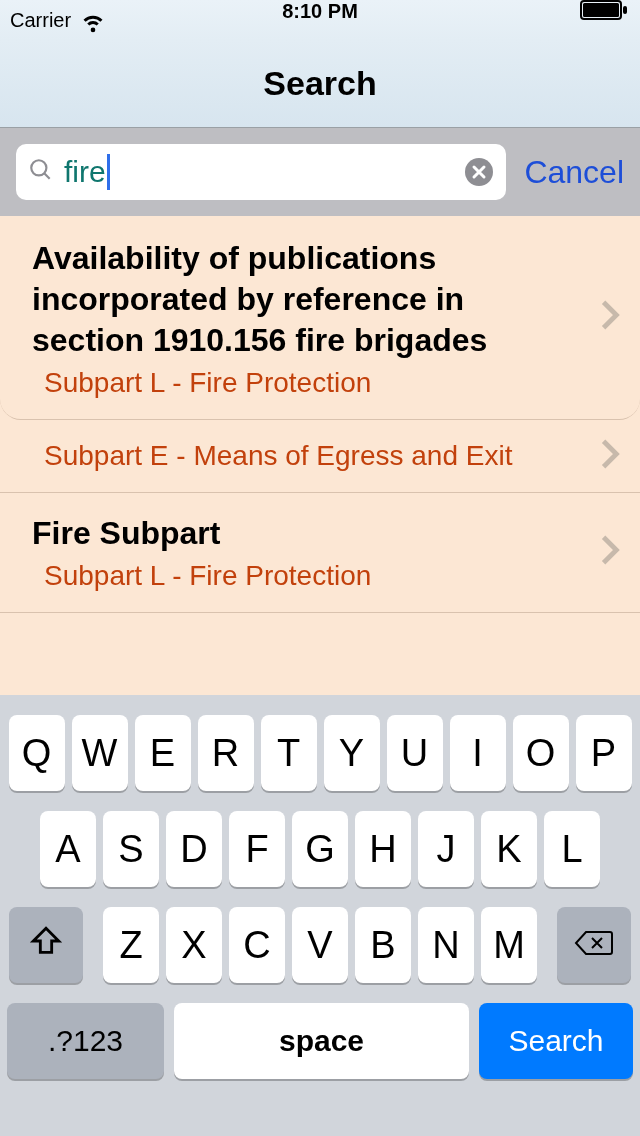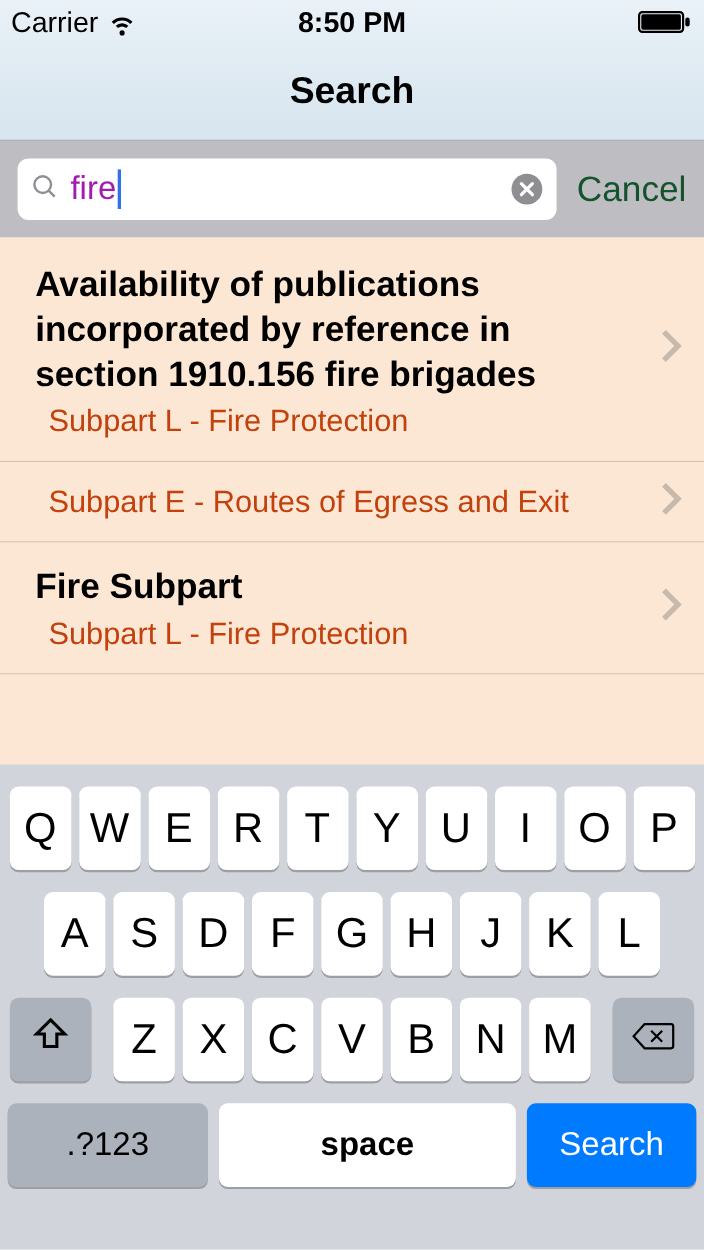--- a/index.html
+++ b/index.html
@@ -15,10 +15,9 @@
       height: 40px;
       background: linear-gradient(#EAF2F8, #E3EDF4);
       display: flex;
-      align-items: center;
       justify-content: space-between;
       padding: 0 10px;
-      font-size: 26px;
+      font-size: 20px;
       font-weight: 500;
       color: #000;
     }

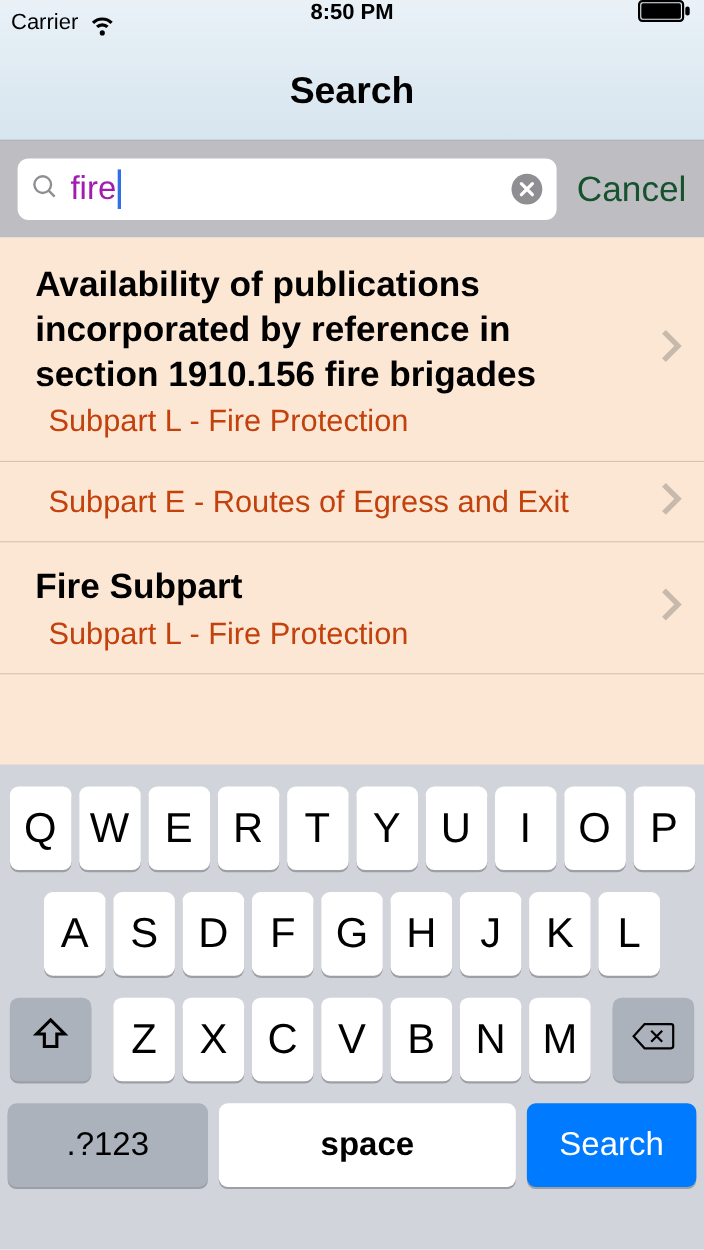--- a/index.html
+++ b/index.html
@@ -142,7 +142,7 @@
         </svg>
     </span>
   </div>
-  <span class="status-center">8:50 PM</span>
+  <span class="status-center">8:10 PM</span>
   <span class="battery-icon">
     <svg viewBox="0 0 50 20">
         <rect x="1" y="1" width="40" height="18" rx="3" fill="none" stroke="#000" stroke-width="2"></rect>

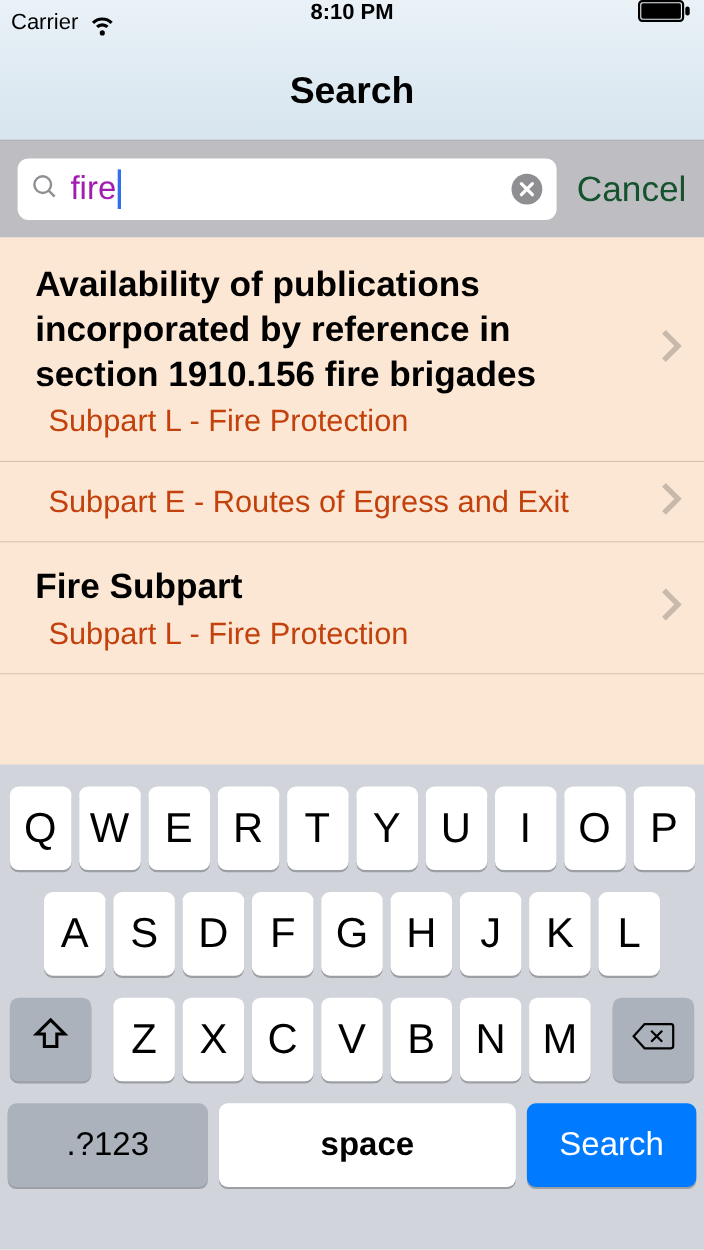--- a/index.html
+++ b/index.html
@@ -54,7 +54,7 @@
     .search-text {
       flex:1;
       font-size: 30px;
-      color:#a21caf;
+      color:#0f766e;
       display:flex;
       align-items:center;
     }

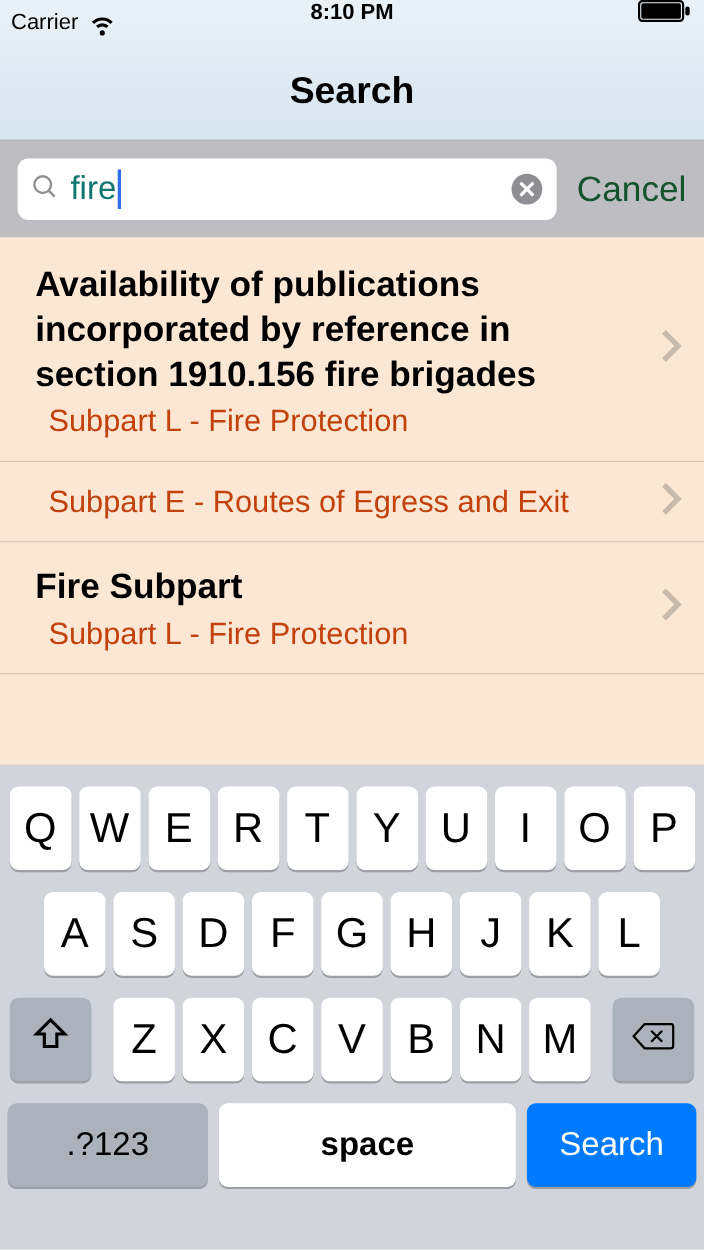--- a/index.html
+++ b/index.html
@@ -66,7 +66,7 @@
       vertical-align:middle;
     }
     .clear-btn svg { width:30px; height:30px; display:block; }
-    .cancel-btn { font-size:32px; color:#14532d; font-weight:400; }
+    .cancel-btn { font-size:32px; color:#1d4ed8; font-weight:400; }
     
     .results {
       background:#FCE7D4;

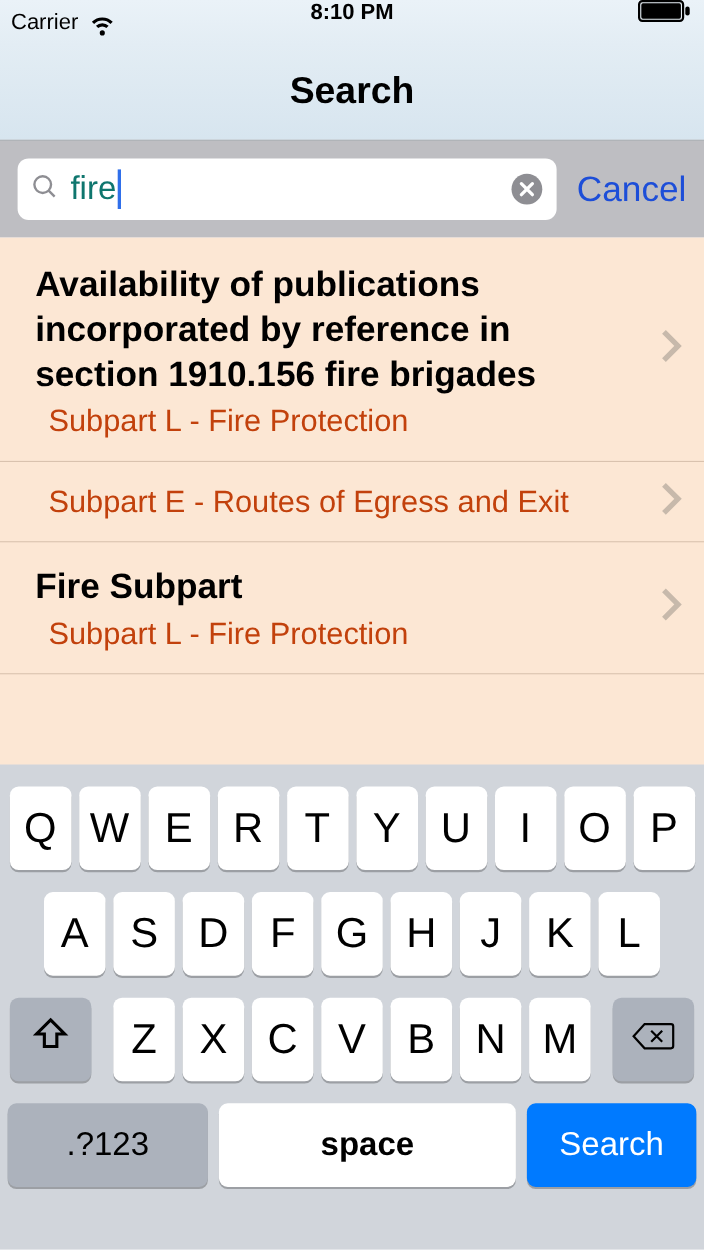--- a/index.html
+++ b/index.html
@@ -78,7 +78,7 @@
       border-bottom: 1px solid #D9C2AE;
       position:relative;
     }
-    .result-item:first-child { padding-top: 22px; }
+    .result-item:first-child { padding-top: 22px; border-radius: 21px; }
     .result-title {
       font-size: 32px;
       font-weight: 700;

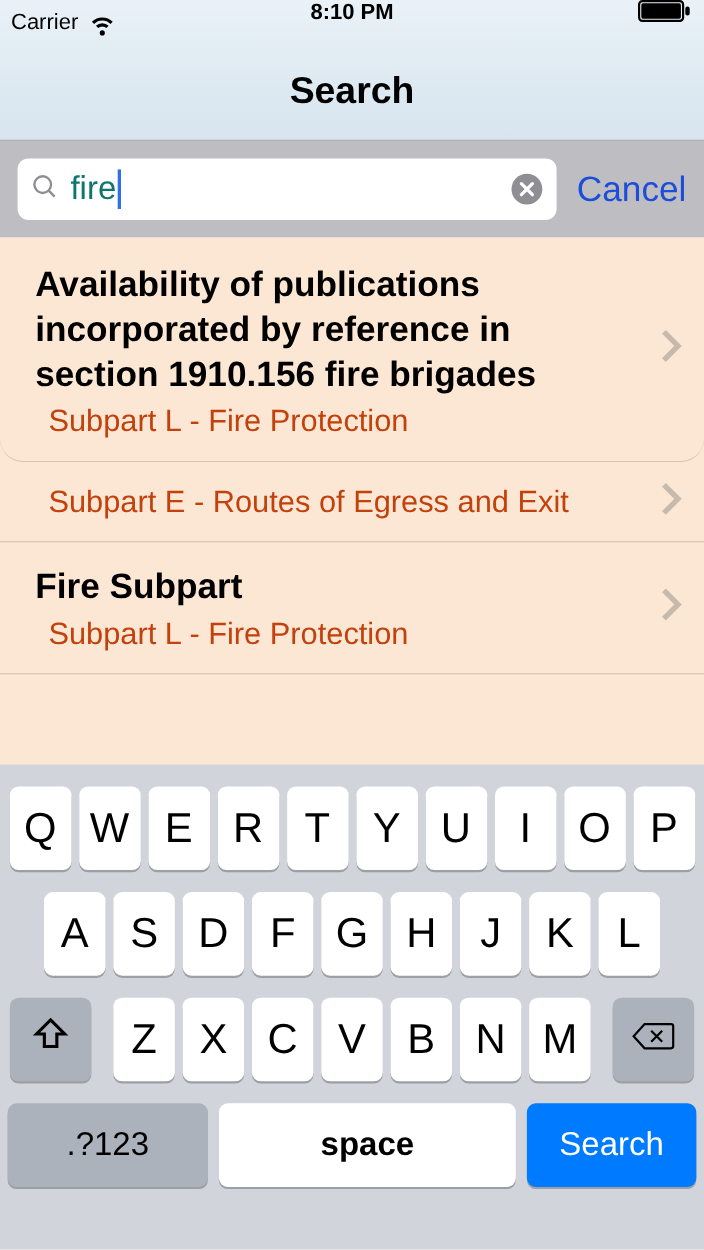--- a/index.html
+++ b/index.html
@@ -187,7 +187,7 @@
         </svg></span>
   </div>
   <div class="result-item">
-    <div class="result-sub">Subpart E - Routes of Egress and Exit</div>
+    <div class="result-sub">Subpart E - Means of Egress and Exit</div>
     <span class="chevron"><svg viewBox="0 0 12 20" fill="none" stroke-width="3">
           <path d="M2 2 L10 10 L2 18"></path>
         </svg></span>

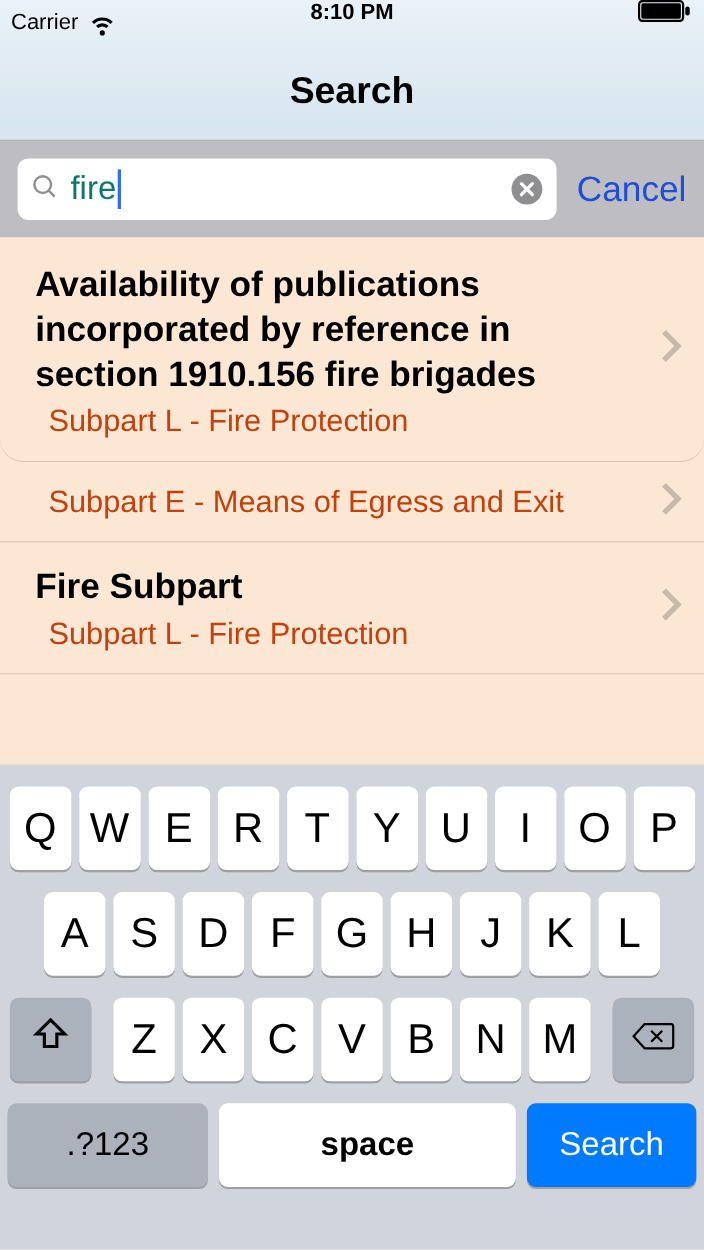--- a/index.html
+++ b/index.html
@@ -124,7 +124,7 @@
     .kb-row.row3 { justify-content:space-between; padding:0 2px; }
     .row3-inner { display:flex; gap:7px; }
     .kb-row.row4 { gap:10px; margin-bottom:0; }
-    .key.numkey { width:182px; background:#ACB2BC; font-size:30px; }
+    .key.numkey { width:157px; background:#ACB2BC; font-size:30px; }
     .key.spacekey { flex:1; font-size:30px;font-weight:bold; }
     .key.searchkey { width:154px; background:#007AFF; color:#fff; font-size:30px; }
     .shift-icon svg { width:34px; height:34px; }

